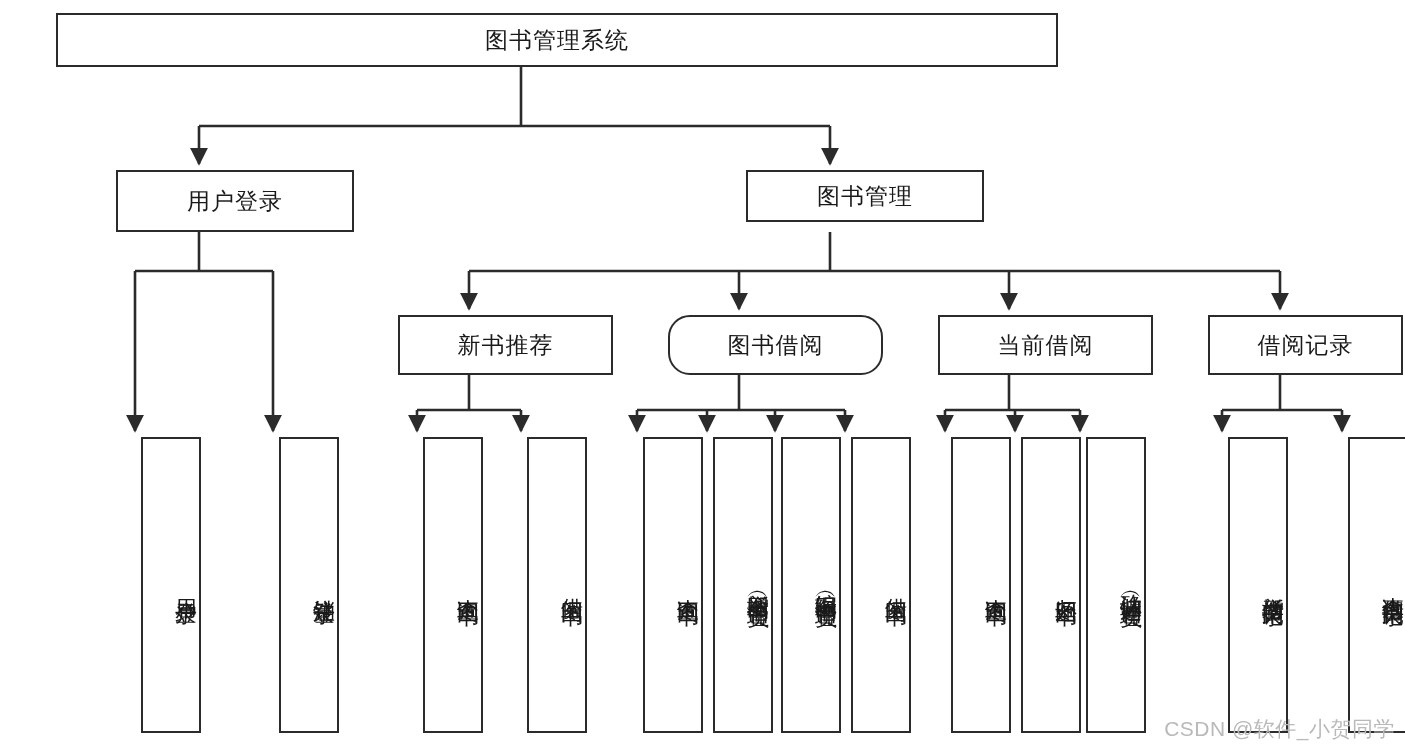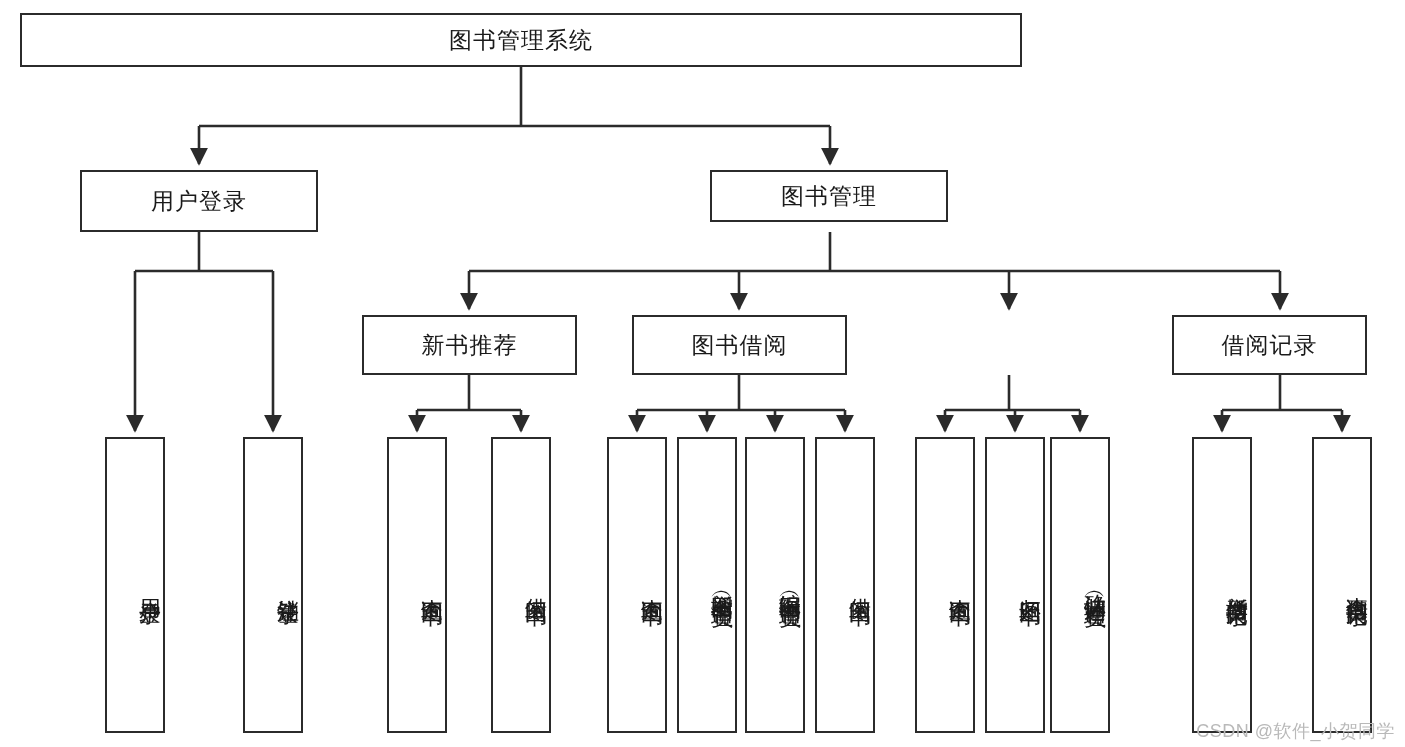--- a/index.html
+++ b/index.html
@@ -36,6 +36,7 @@
     color: #1a1a1a;
     line-height: 1.16;
     text-align: center;
+    margin-left: 36px;
   }
   .node.horiz {
     font-size: 23px;

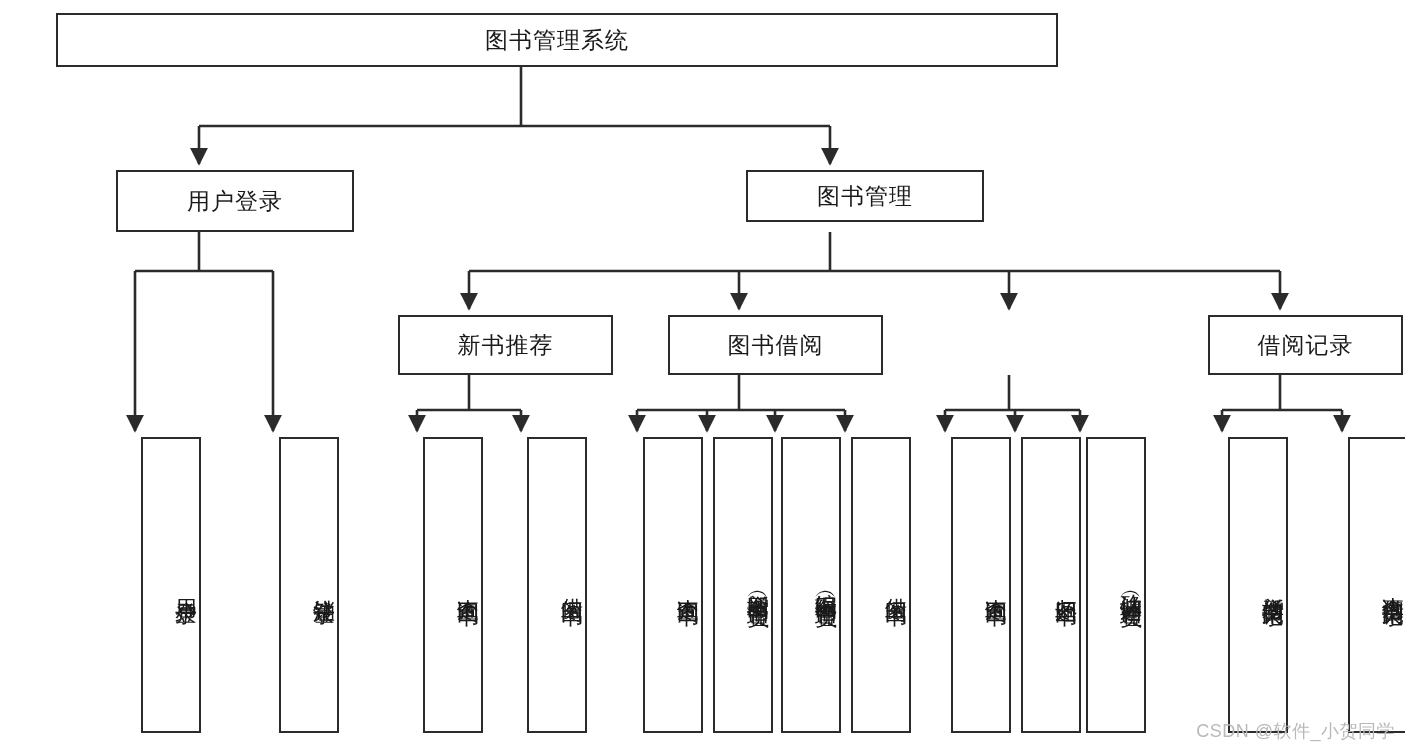--- a/index.html
+++ b/index.html
@@ -135,7 +135,7 @@
   <div class="node horiz" style="left:362px; top:315px; width:215px; height:60px;">
     <span class="lbl">新书推荐</span>
   </div>
-  <div class="node horiz" style="left:632px; top:315px; width:215px; height:60px;">
+  <div class="node horiz" style="left:632px; top:315px; width:215px; height:60px;border-radius:22px;">
     <span class="lbl">图书借阅</span>
   </div>
   <div class="node horiz" style="left:1172px; top:315px; width:195px; height:60px;">

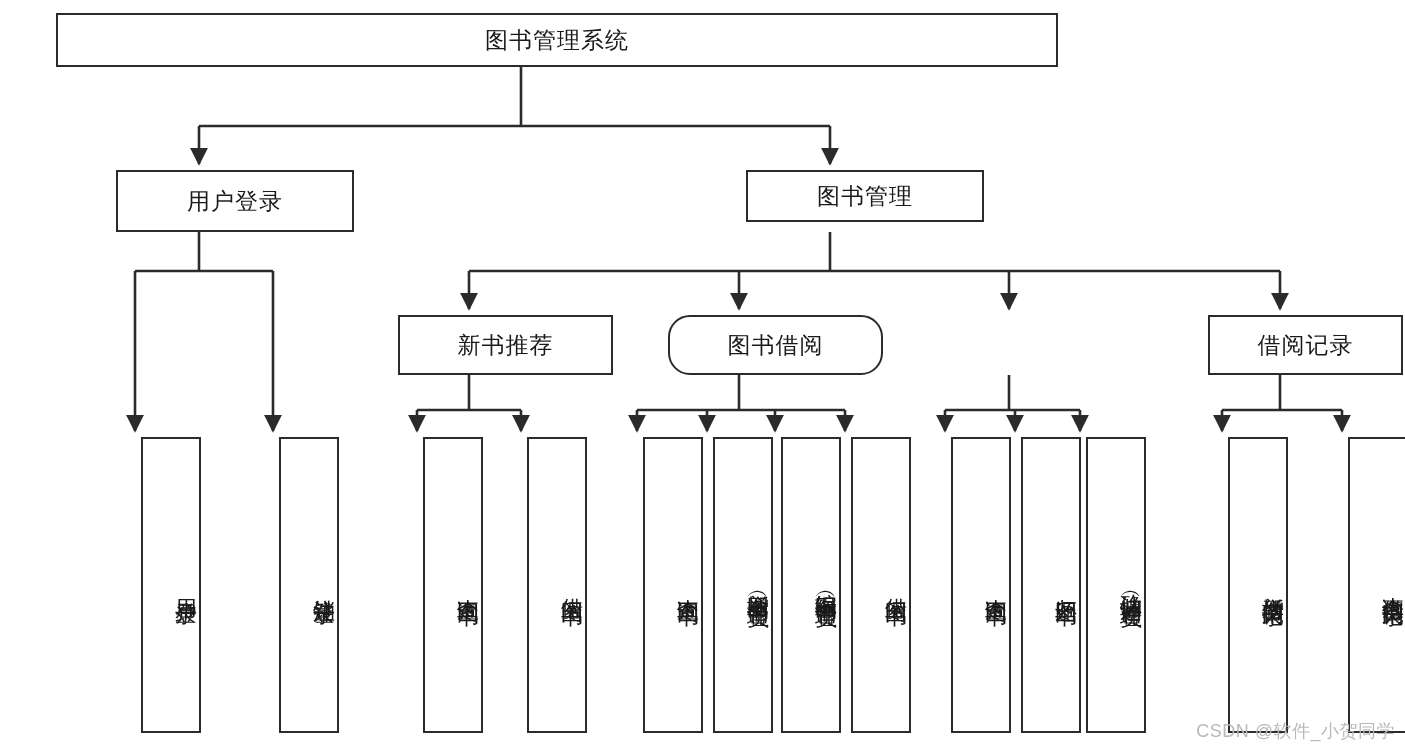--- a/index.html
+++ b/index.html
@@ -138,6 +138,9 @@
   <div class="node horiz" style="left:632px; top:315px; width:215px; height:60px;border-radius:22px;">
     <span class="lbl">图书借阅</span>
   </div>
+  <div class="node horiz" style="left:902px; top:315px; width:215px; height:60px;">
+    <span class="lbl">当前借阅</span>
+  </div>
   <div class="node horiz" style="left:1172px; top:315px; width:195px; height:60px;">
     <span class="lbl">借阅记录</span>
   </div>

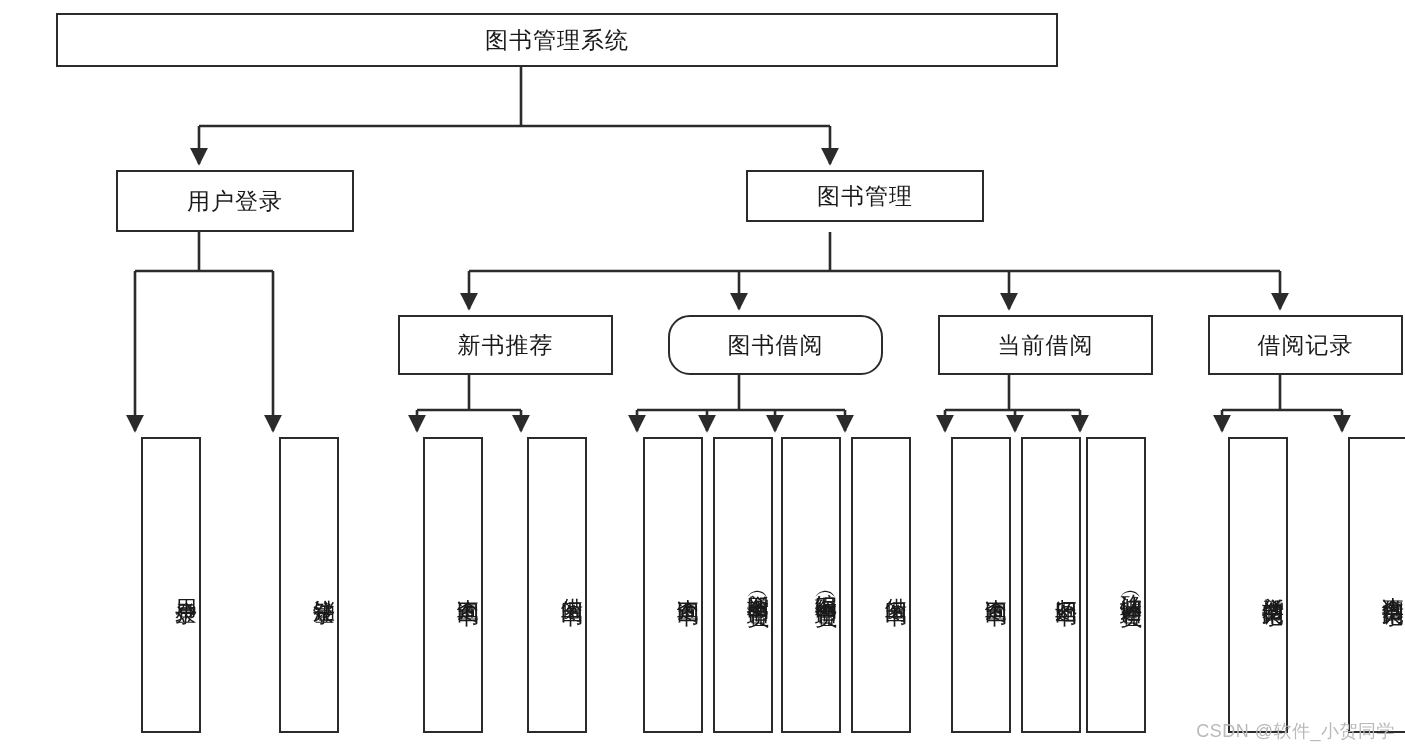--- a/index.html
+++ b/index.html
@@ -60,7 +60,7 @@
     position: absolute;
     right: 10px;
     bottom: 4px;
-    font-size: 18px;
+    font-size: 21px;
     color: #b9b9b9;
     white-space: nowrap;
     letter-spacing: 0.5px;

